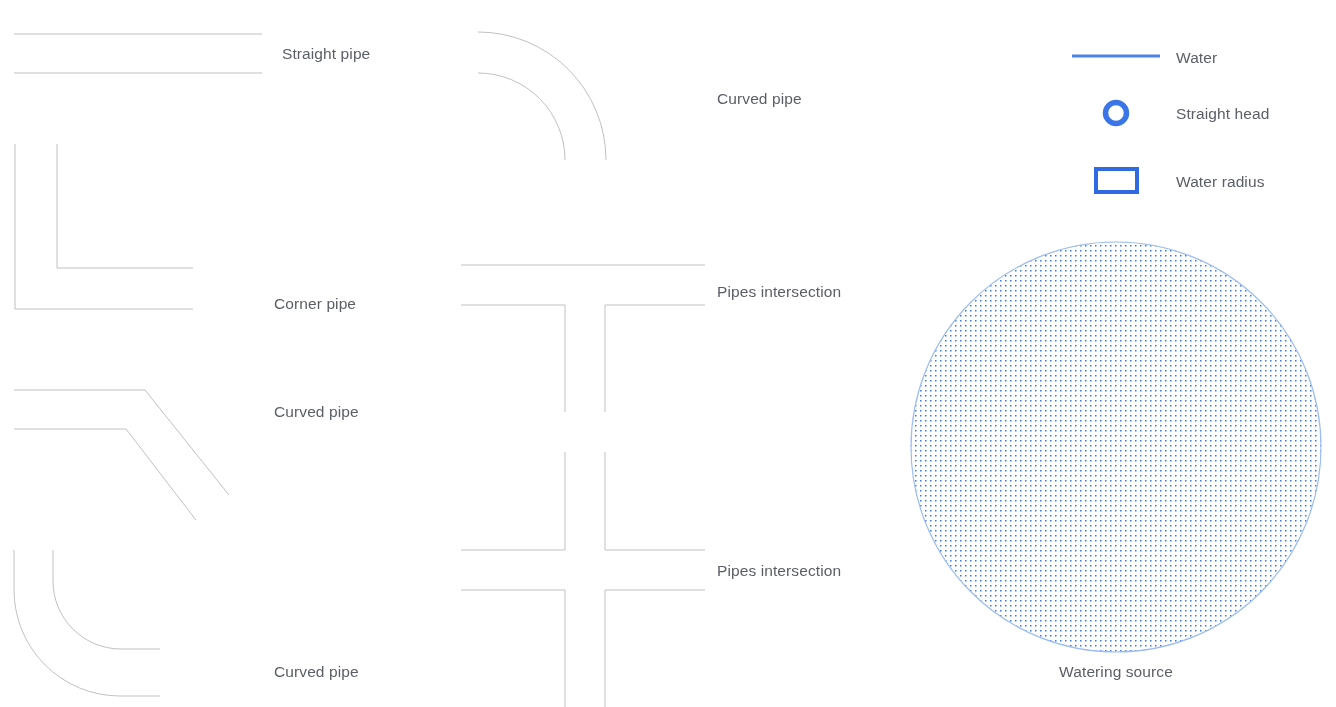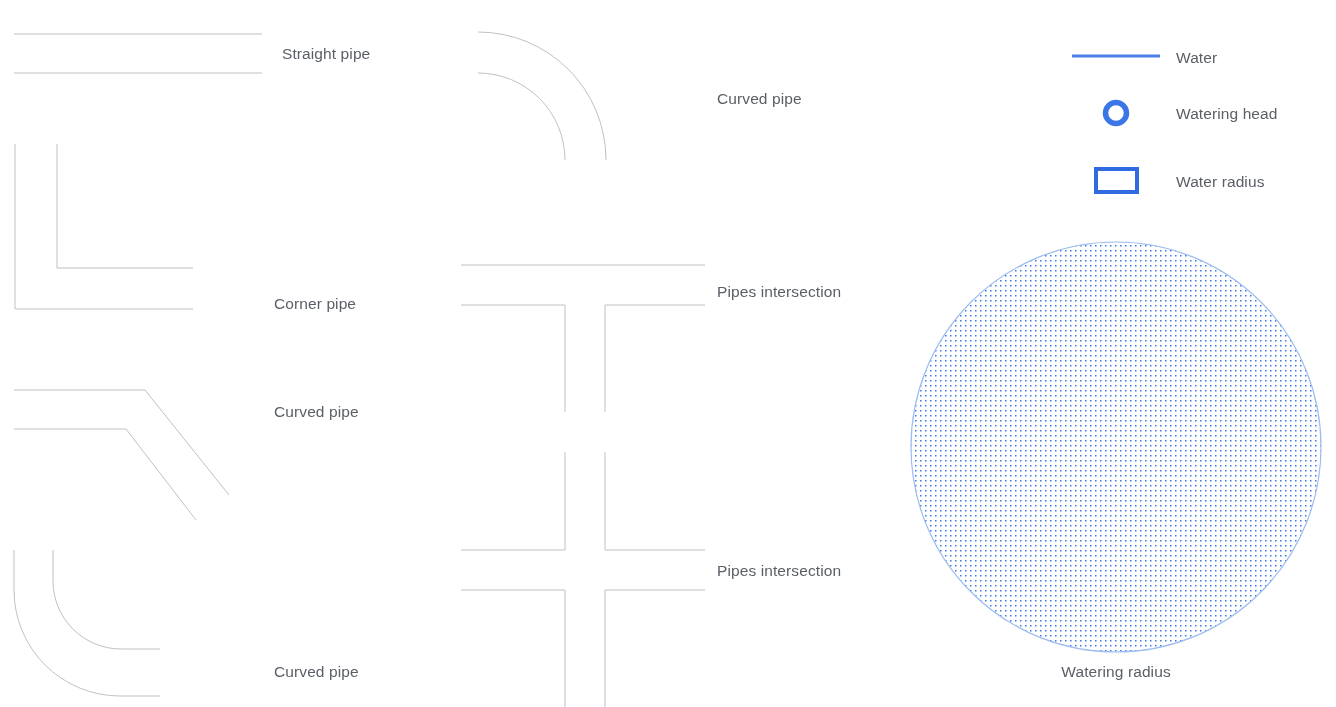--- a/index.html
+++ b/index.html
@@ -130,7 +130,7 @@
 
     <span class="lbl" style="left:1176px; top:50px;">Water</span>
 
-    <span class="lbl" style="left:1176px; top:106px;">Watering head</span>
+    <span class="lbl" style="left:1176px; top:106px;">Straight head</span>
 
     <span class="lbl" style="left:1176px; top:174px;">Water radius</span>
 

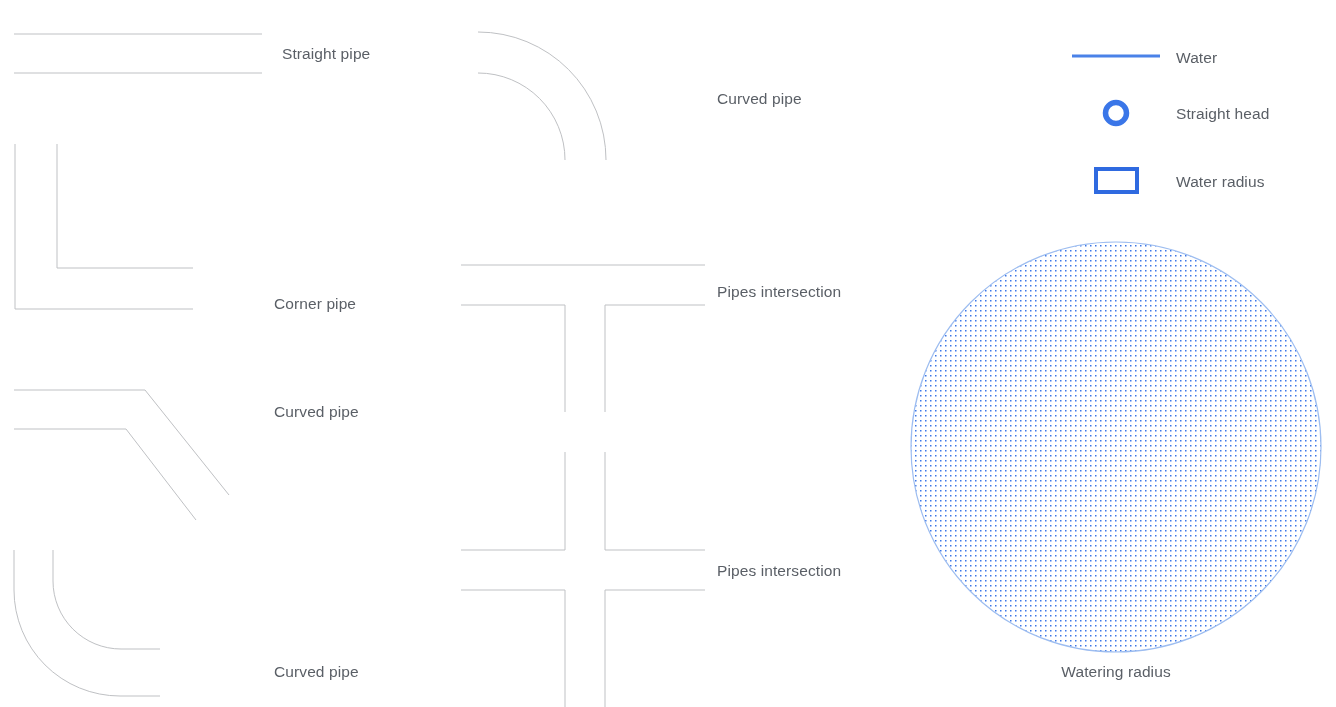--- a/index.html
+++ b/index.html
@@ -126,7 +126,7 @@
 
     <span class="lbl" style="left:717px; top:563px;">Pipes intersection</span>
 
-    <span class="lbl lbl-center" style="left:1116px; top:664px;">Watering radius</span>
+    <span class="lbl lbl-center" style="left:1116px; top:664px;">Watering source</span>
 
     <span class="lbl" style="left:1176px; top:50px;">Water</span>
 

